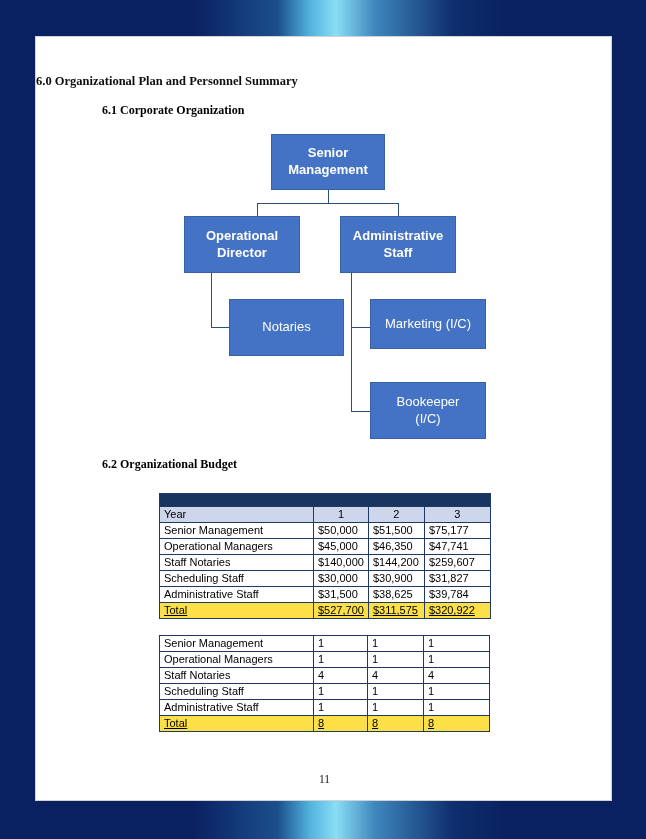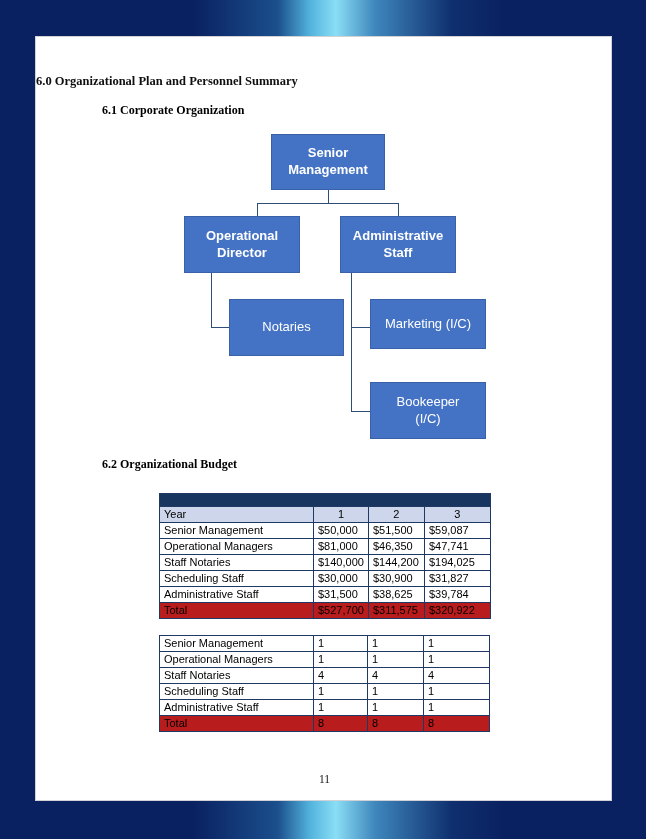--- a/index.html
+++ b/index.html
@@ -131,7 +131,7 @@
       <td class="lbl">Senior Management</td>
       <td class="num">$50,000</td>
       <td class="num">$51,500</td>
-      <td class="num">$59,087</td>
+      <td class="num">$75,177</td>
     </tr>
     <tr>
       <td class="lbl">Operational Managers</td>

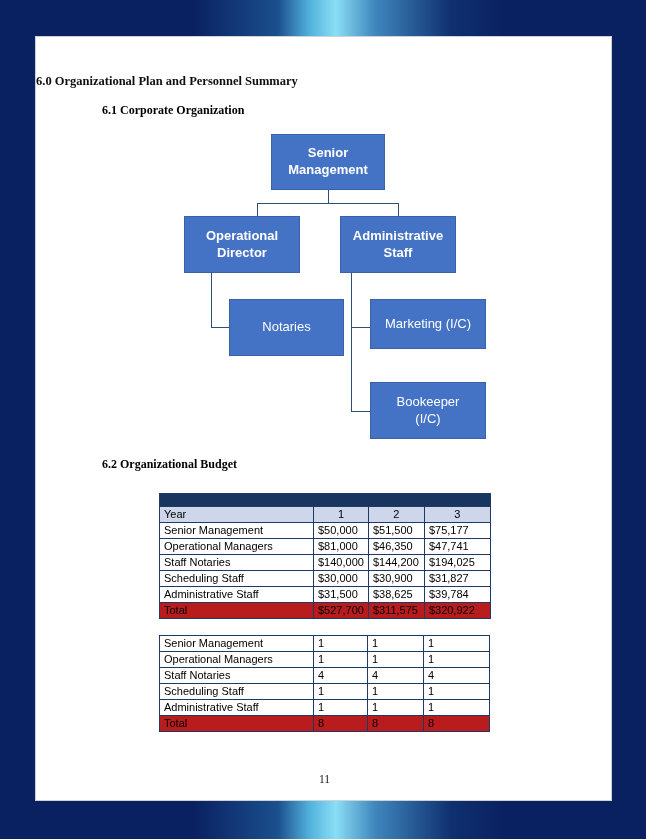--- a/index.html
+++ b/index.html
@@ -135,7 +135,7 @@
     </tr>
     <tr>
       <td class="lbl">Operational Managers</td>
-      <td class="num">$81,000</td>
+      <td class="num">$45,000</td>
       <td class="num">$46,350</td>
       <td class="num">$47,741</td>
     </tr>

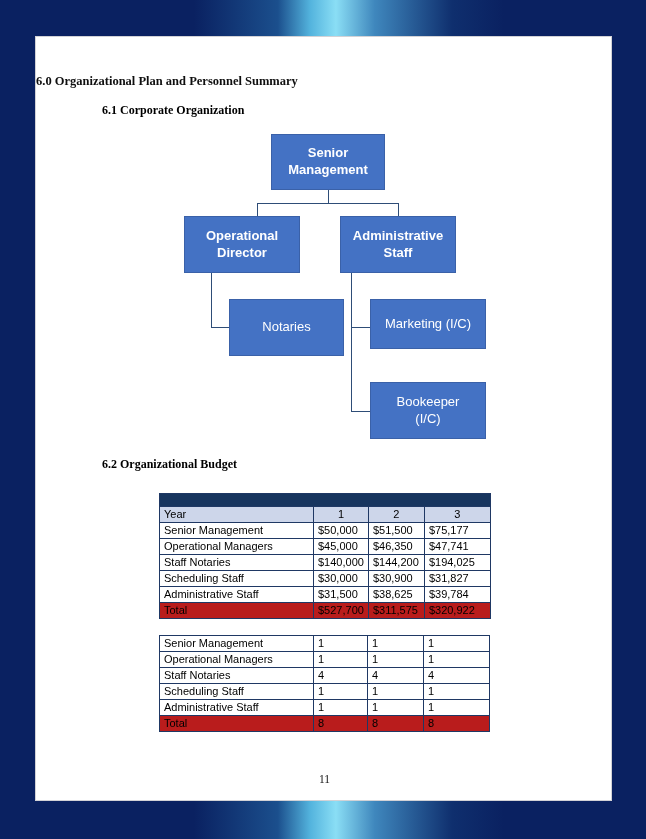--- a/index.html
+++ b/index.html
@@ -143,7 +143,7 @@
       <td class="lbl">Staff Notaries</td>
       <td class="num">$140,000</td>
       <td class="num">$144,200</td>
-      <td class="num">$194,025</td>
+      <td class="num">$259,607</td>
     </tr>
     <tr>
       <td class="lbl">Scheduling Staff</td>

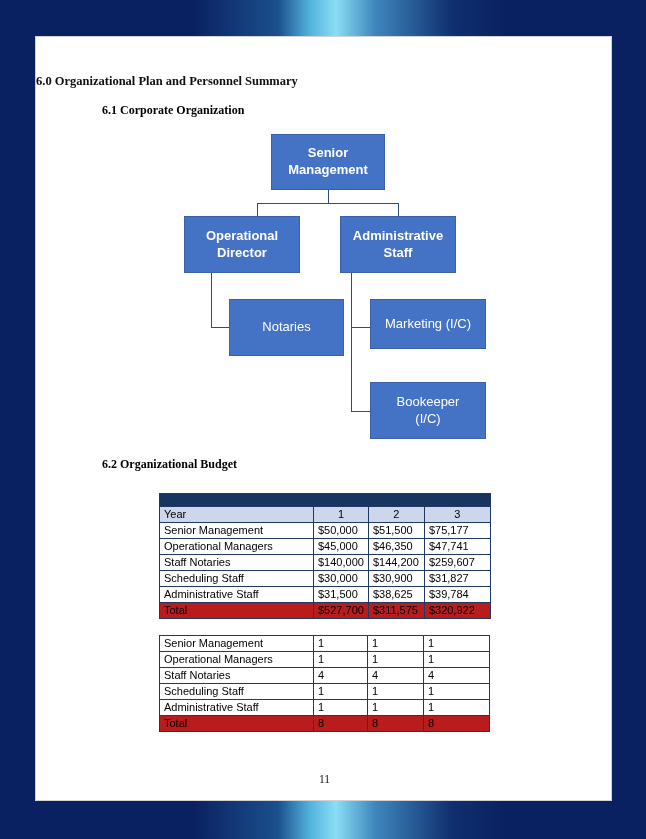--- a/index.html
+++ b/index.html
@@ -71,7 +71,7 @@
   }
   table.budget tr.band-row td{ background:#17355e; height:13px; }
   table.budget tr.year-row td{ background:#cdd6ea; }
-  table.budget tr.total-row td{ background:#b91c1c; }
+  table.budget tr.total-row td{ background:#fde047;text-decoration:underline; }
   td.lbl{ text-align:left; }
   td.num{ text-align:left; }
   td.ctr{ text-align:center; }

